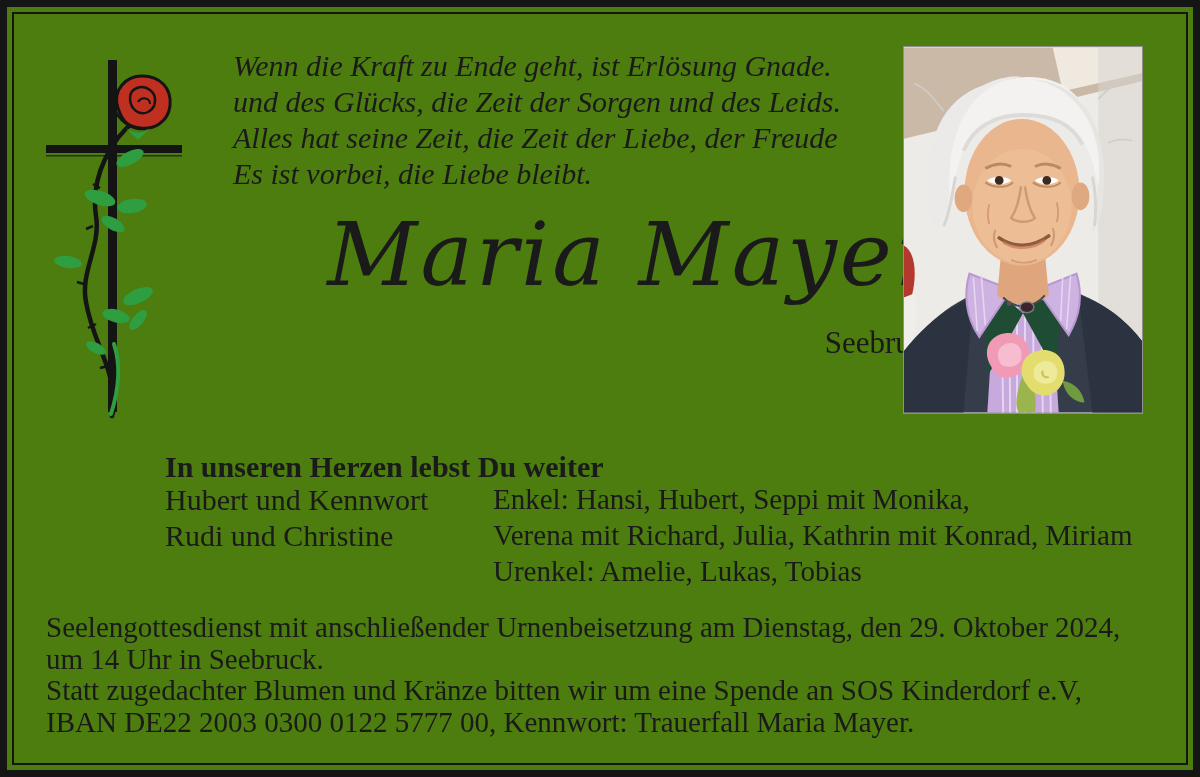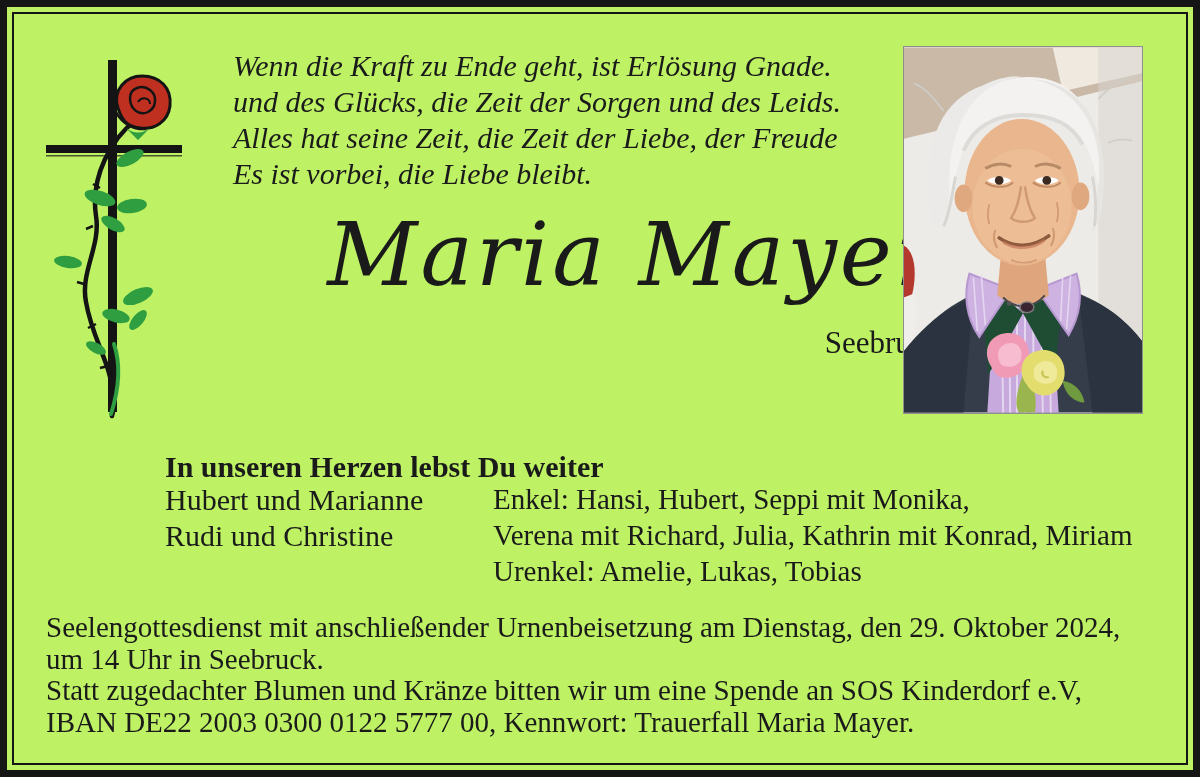--- a/index.html
+++ b/index.html
@@ -6,7 +6,7 @@
   .card{
     position:relative;
     width:1200px;height:777px;
-    background:#bef264;
+    background:#4d7c0f;
     font-family:"Liberation Serif", serif;
     color:#1a1a1a;
     overflow:hidden;

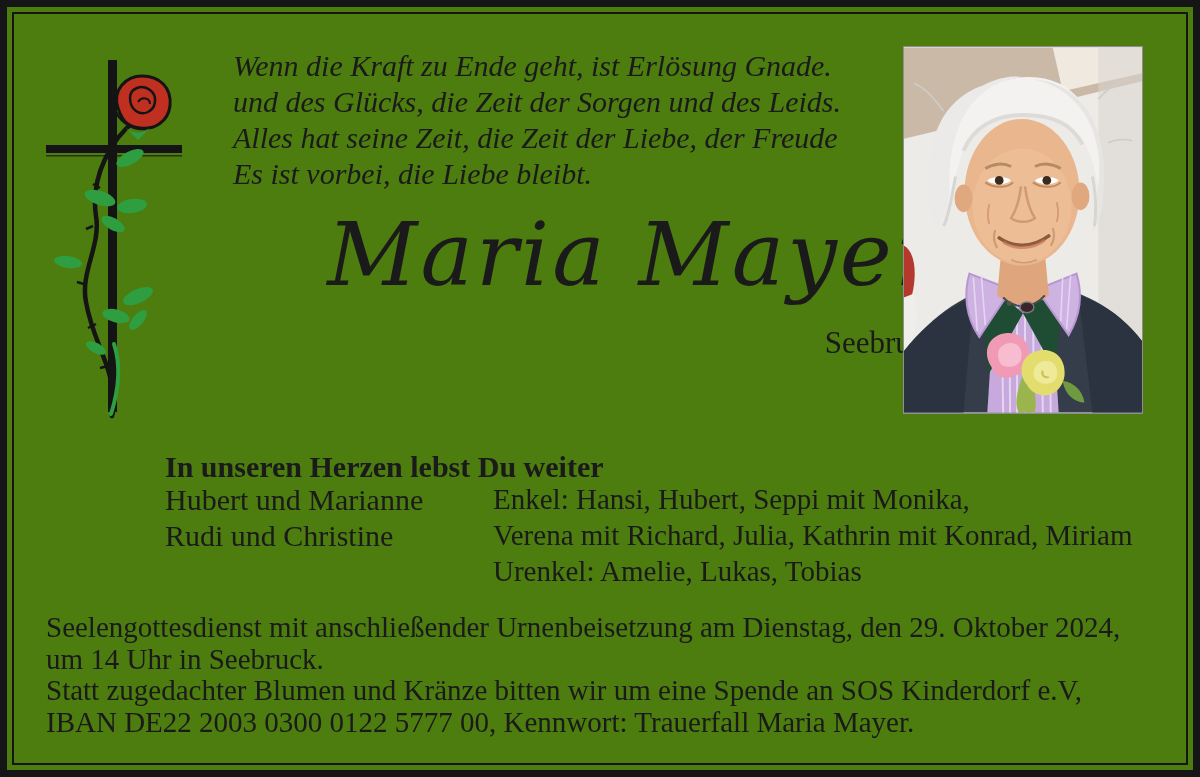--- a/index.html
+++ b/index.html
@@ -103,7 +103,7 @@
   <div class="family-heading">In unseren Herzen lebst Du weiter</div>
 
   <div class="col-left">
-    <div>Hubert und Marianne</div>
+    <div>Hubert und Kennwort</div>
     <div>Rudi und Christine</div>
   </div>
 

